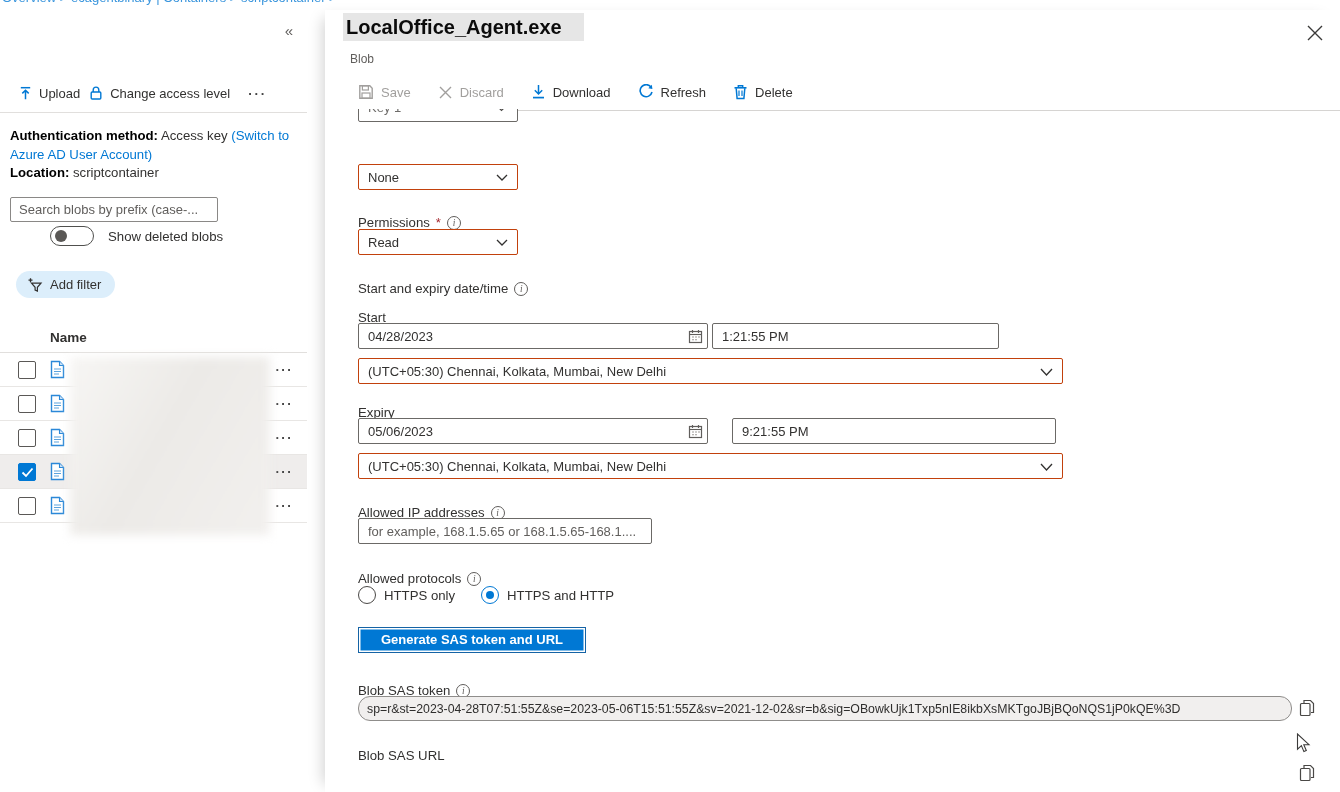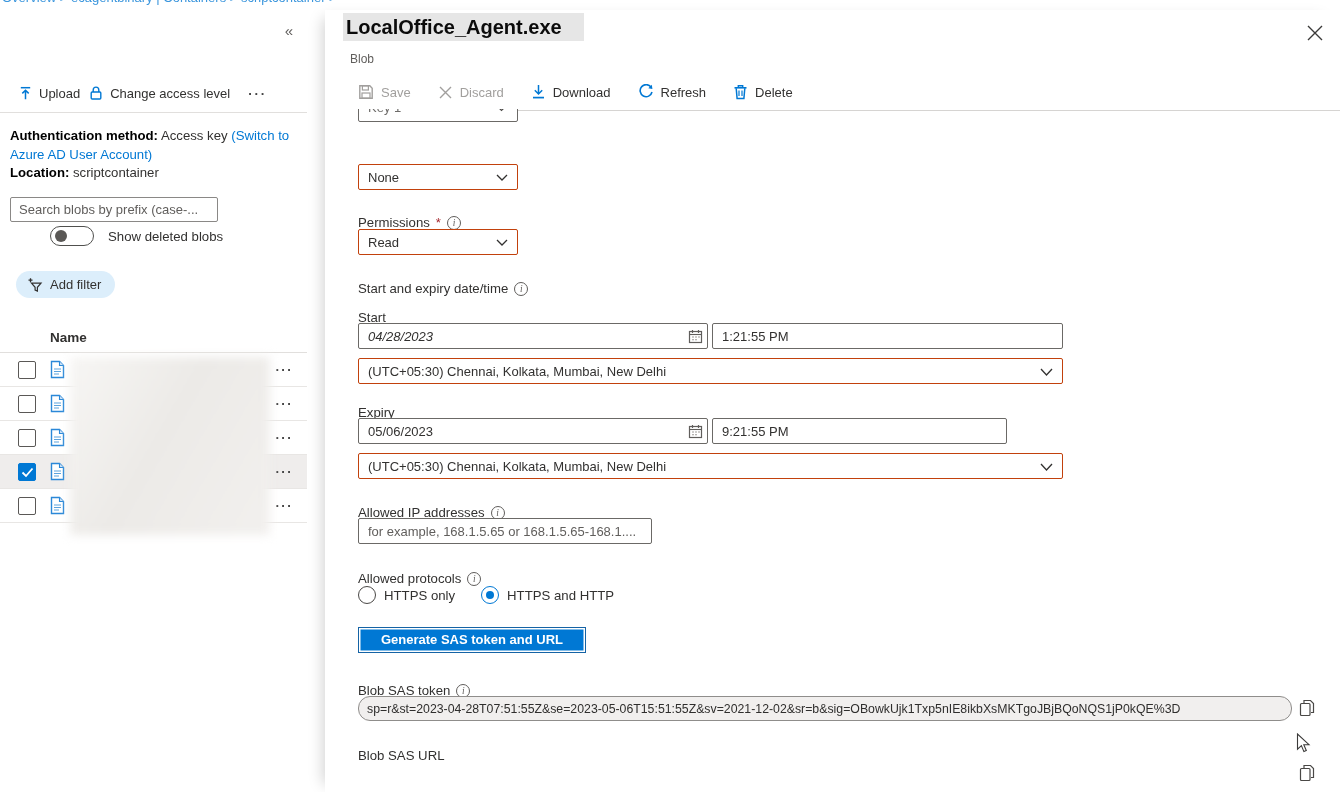--- a/index.html
+++ b/index.html
@@ -317,7 +317,7 @@
     </div>
 
     <div class="f-label" style="top:300px">Start</div>
-    <input class="tinput" style="top: 313px; left: 33px; width: 350px; font-style: italic;" value="04/28/2023">
+    <input class="tinput" style="top: 313px; left: 33px; width: 350px;" value="04/28/2023">
     <span class="cal-icon" style="top:319px; left:363px">
       <svg width="15" height="15" viewBox="0 0 15 15">
           <rect x="1.5" y="2.5" width="12" height="11" stroke="#605e5c" stroke-width="1.2" fill="#fff"></rect>

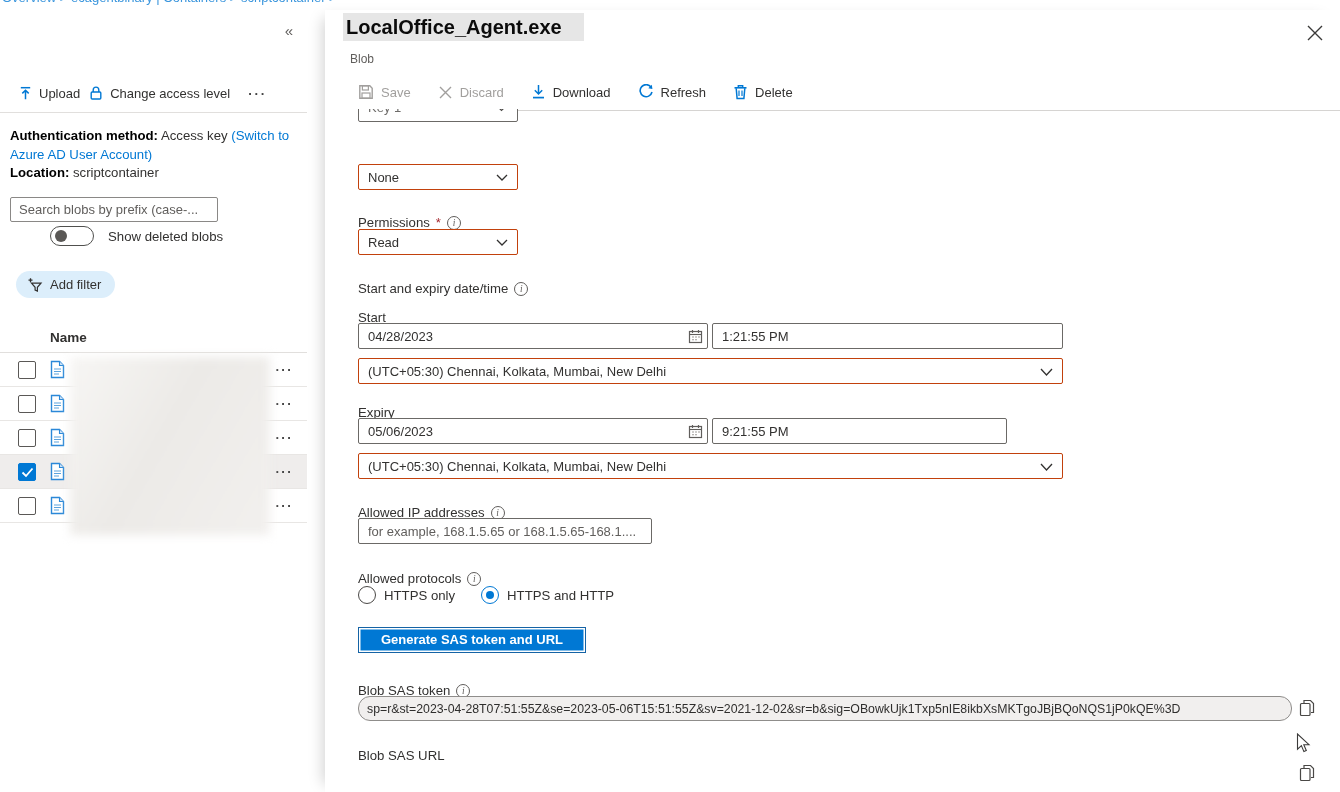--- a/index.html
+++ b/index.html
@@ -326,7 +326,7 @@
           <path d="M4 8h2M7 8h2M10 8h2M4 10.7h2M7 10.7h2" stroke="#9d9b99" stroke-width="1.1"></path>
         </svg>
     </span>
-    <input class="tinput" style="top: 313px; left: 387px; width: 351px;" value="1:21:55 PM">
+    <input class="tinput" style="top: 313px; left: 387px; width: 287px;" value="1:21:55 PM">
     <div class="selbox" style="top:348px; left:33px; width:705px">
       <span class="val">(UTC+05:30) Chennai, Kolkata, Mumbai, New Delhi</span>
       <span class="chev">

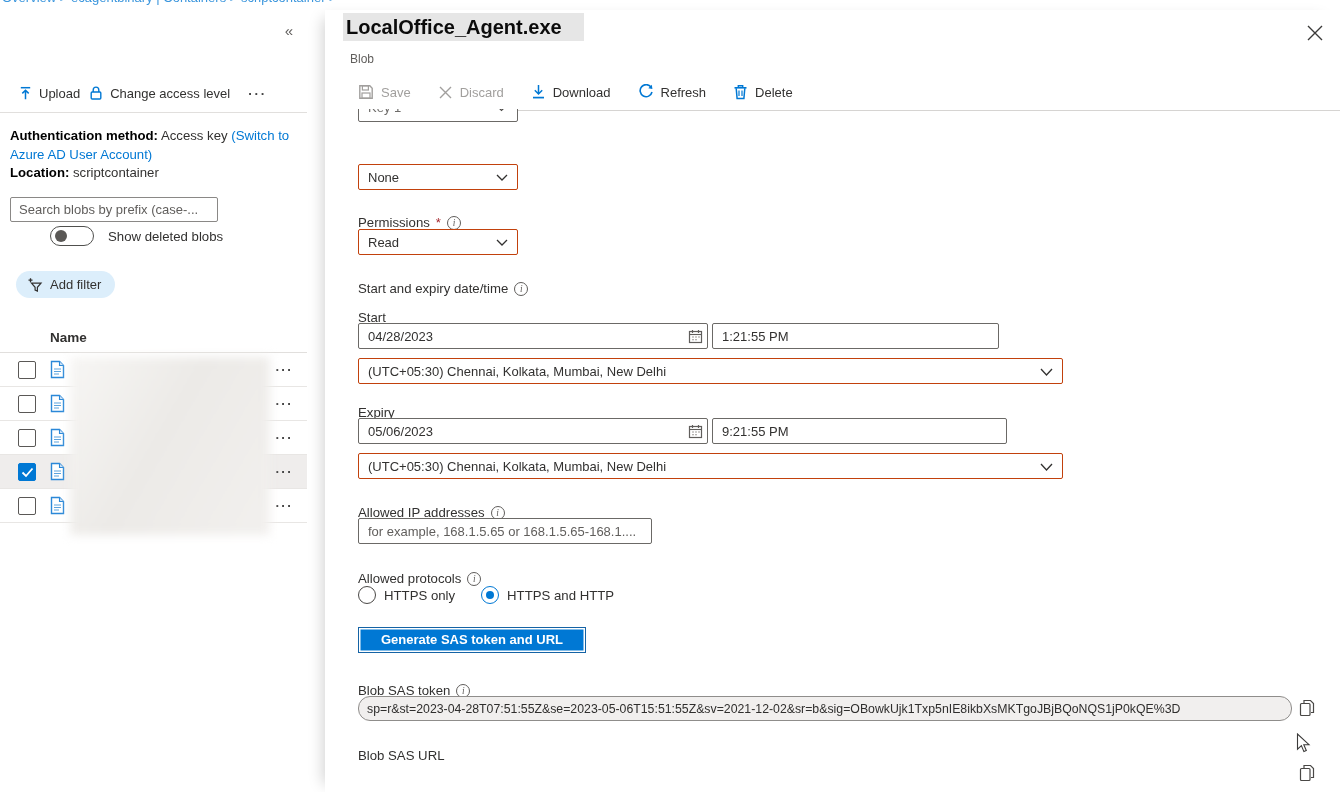--- a/index.html
+++ b/index.html
@@ -346,7 +346,7 @@
           <path d="M4 8h2M7 8h2M10 8h2M4 10.7h2M7 10.7h2" stroke="#9d9b99" stroke-width="1.1"></path>
         </svg>
     </span>
-    <input class="tinput" style="top: 408px; left: 387px; width: 295px;" value="9:21:55 PM">
+    <input class="tinput" style="top: 408px; left: 407px; width: 324px;" value="9:21:55 PM">
     <div class="selbox" style="top:443px; left:33px; width:705px">
       <span class="val">(UTC+05:30) Chennai, Kolkata, Mumbai, New Delhi</span>
       <span class="chev">

